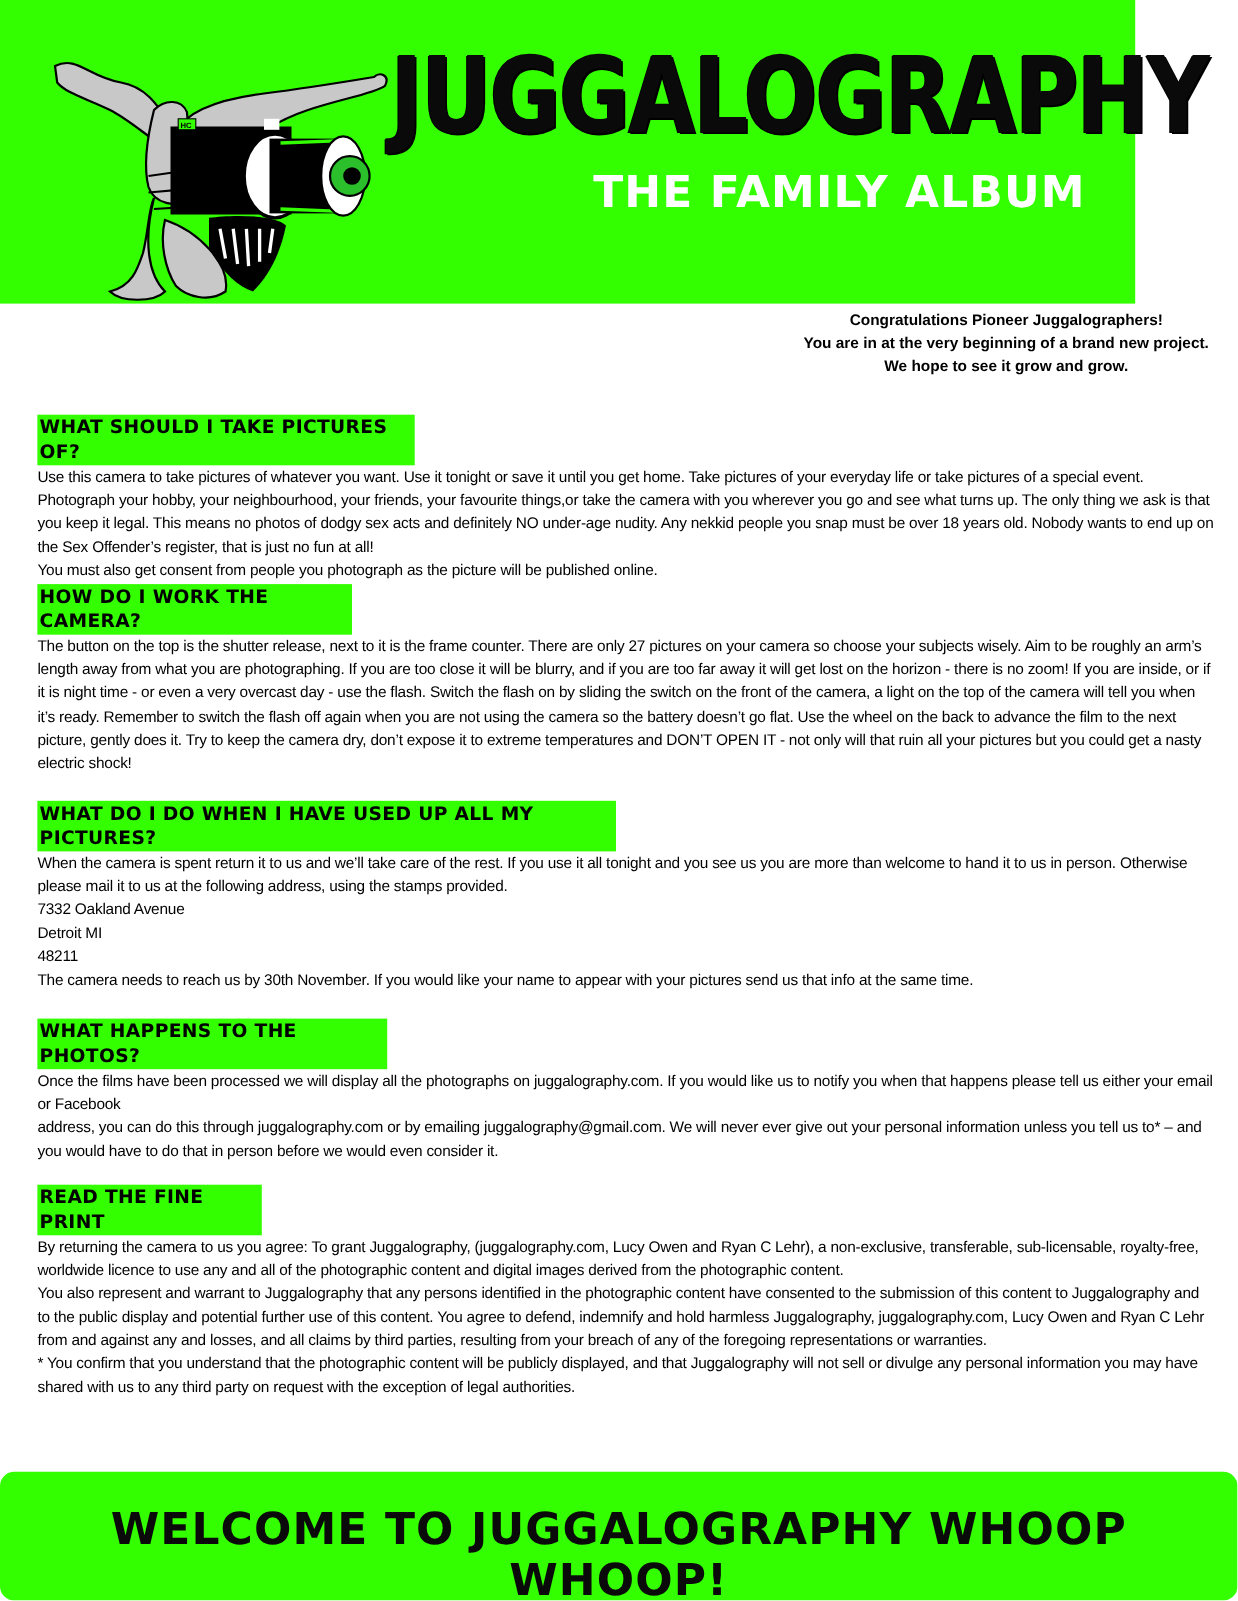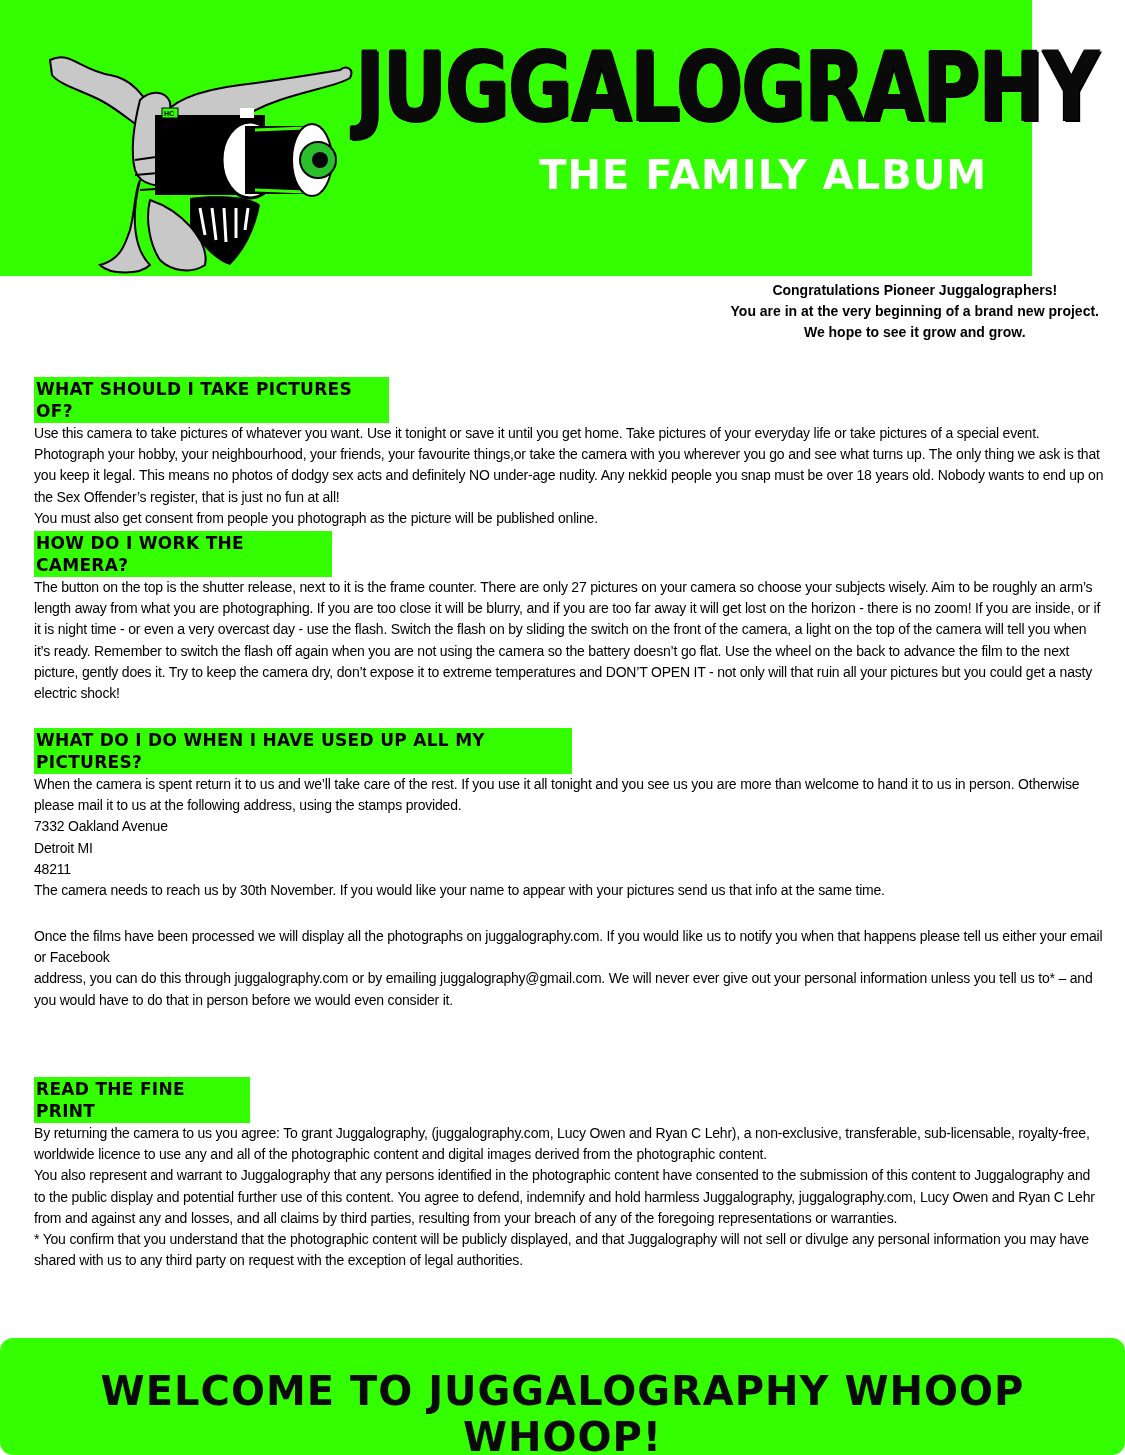--- a/index.html
+++ b/index.html
@@ -37,7 +37,7 @@
     .sec-head {
       display: inline-block; background: #33ff00;
       font-family: "DejaVu Sans", sans-serif; font-size: 17px; font-weight: bold;
-      padding: 1px 16px 1px 2px; line-height: 22px; letter-spacing: 0.3px;
+      padding: 1px 4px 1px 2px; line-height: 22px; letter-spacing: 0.3px;
     }
     .sec-body {
       font-family: "Liberation Sans", sans-serif; font-weight: normal;

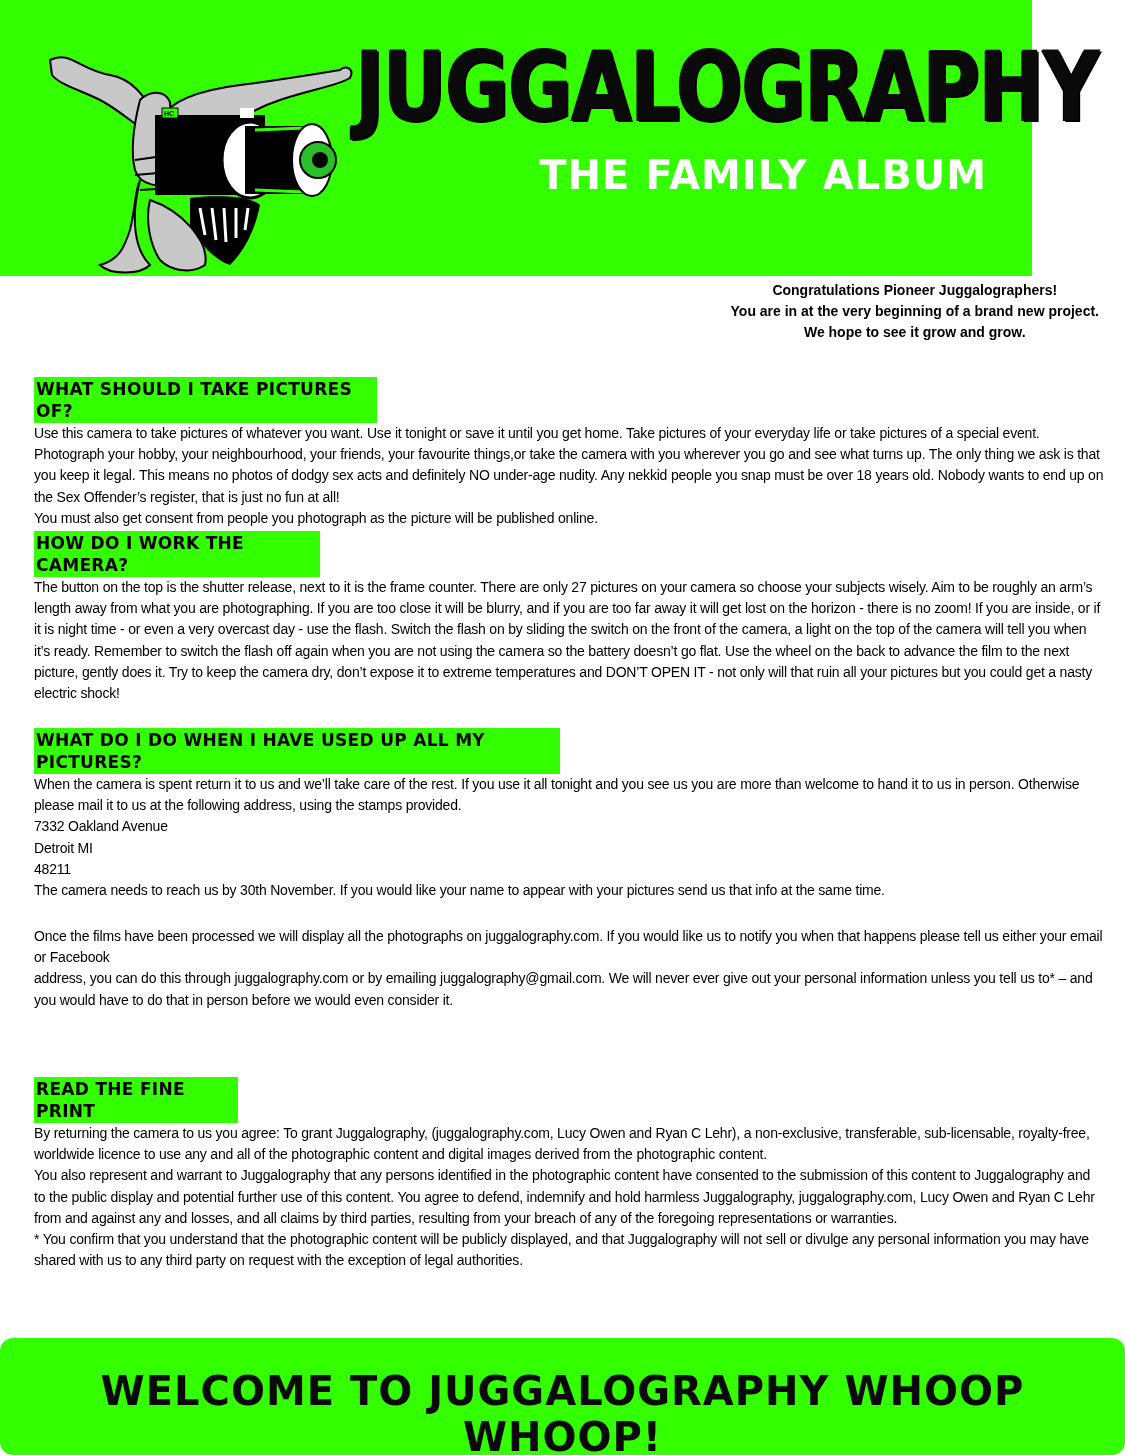--- a/index.html
+++ b/index.html
@@ -126,6 +126,7 @@
 </div>
 
 <div class="section" style="top:926px;">
+  <div class="sec-head" style="width:312px;">WHAT HAPPENS TO THE PHOTOS?</div>
   <div class="sec-body">
     <p>Once the films have been processed we will display all the photographs on juggalography.com. If you would like us to notify you when that happens please tell us either your email or Facebook</p>
     <p>address, you can do this through juggalography.com or by emailing juggalography@gmail.com. We will never ever give out your personal information unless you tell us to* – and you would have to do that in person before we would even consider it.</p>

